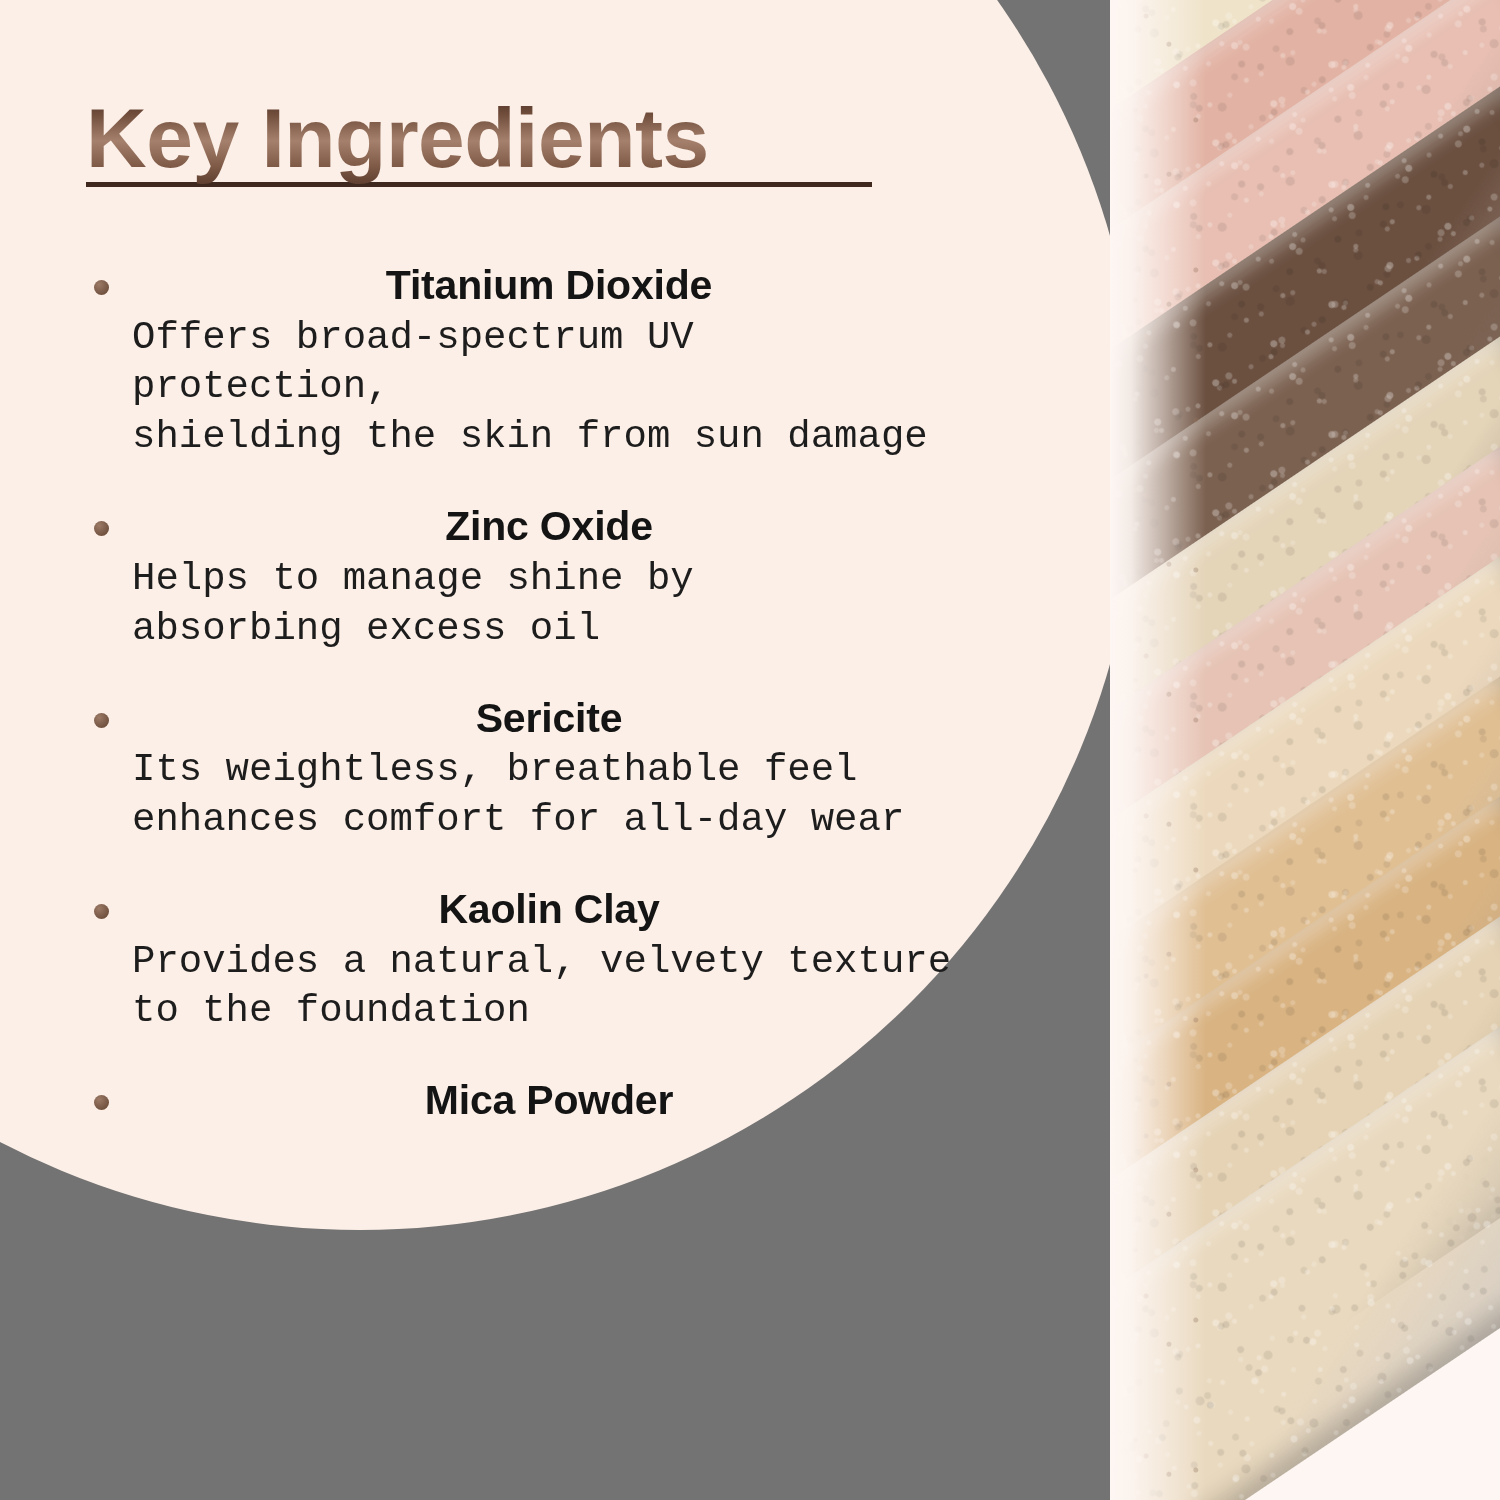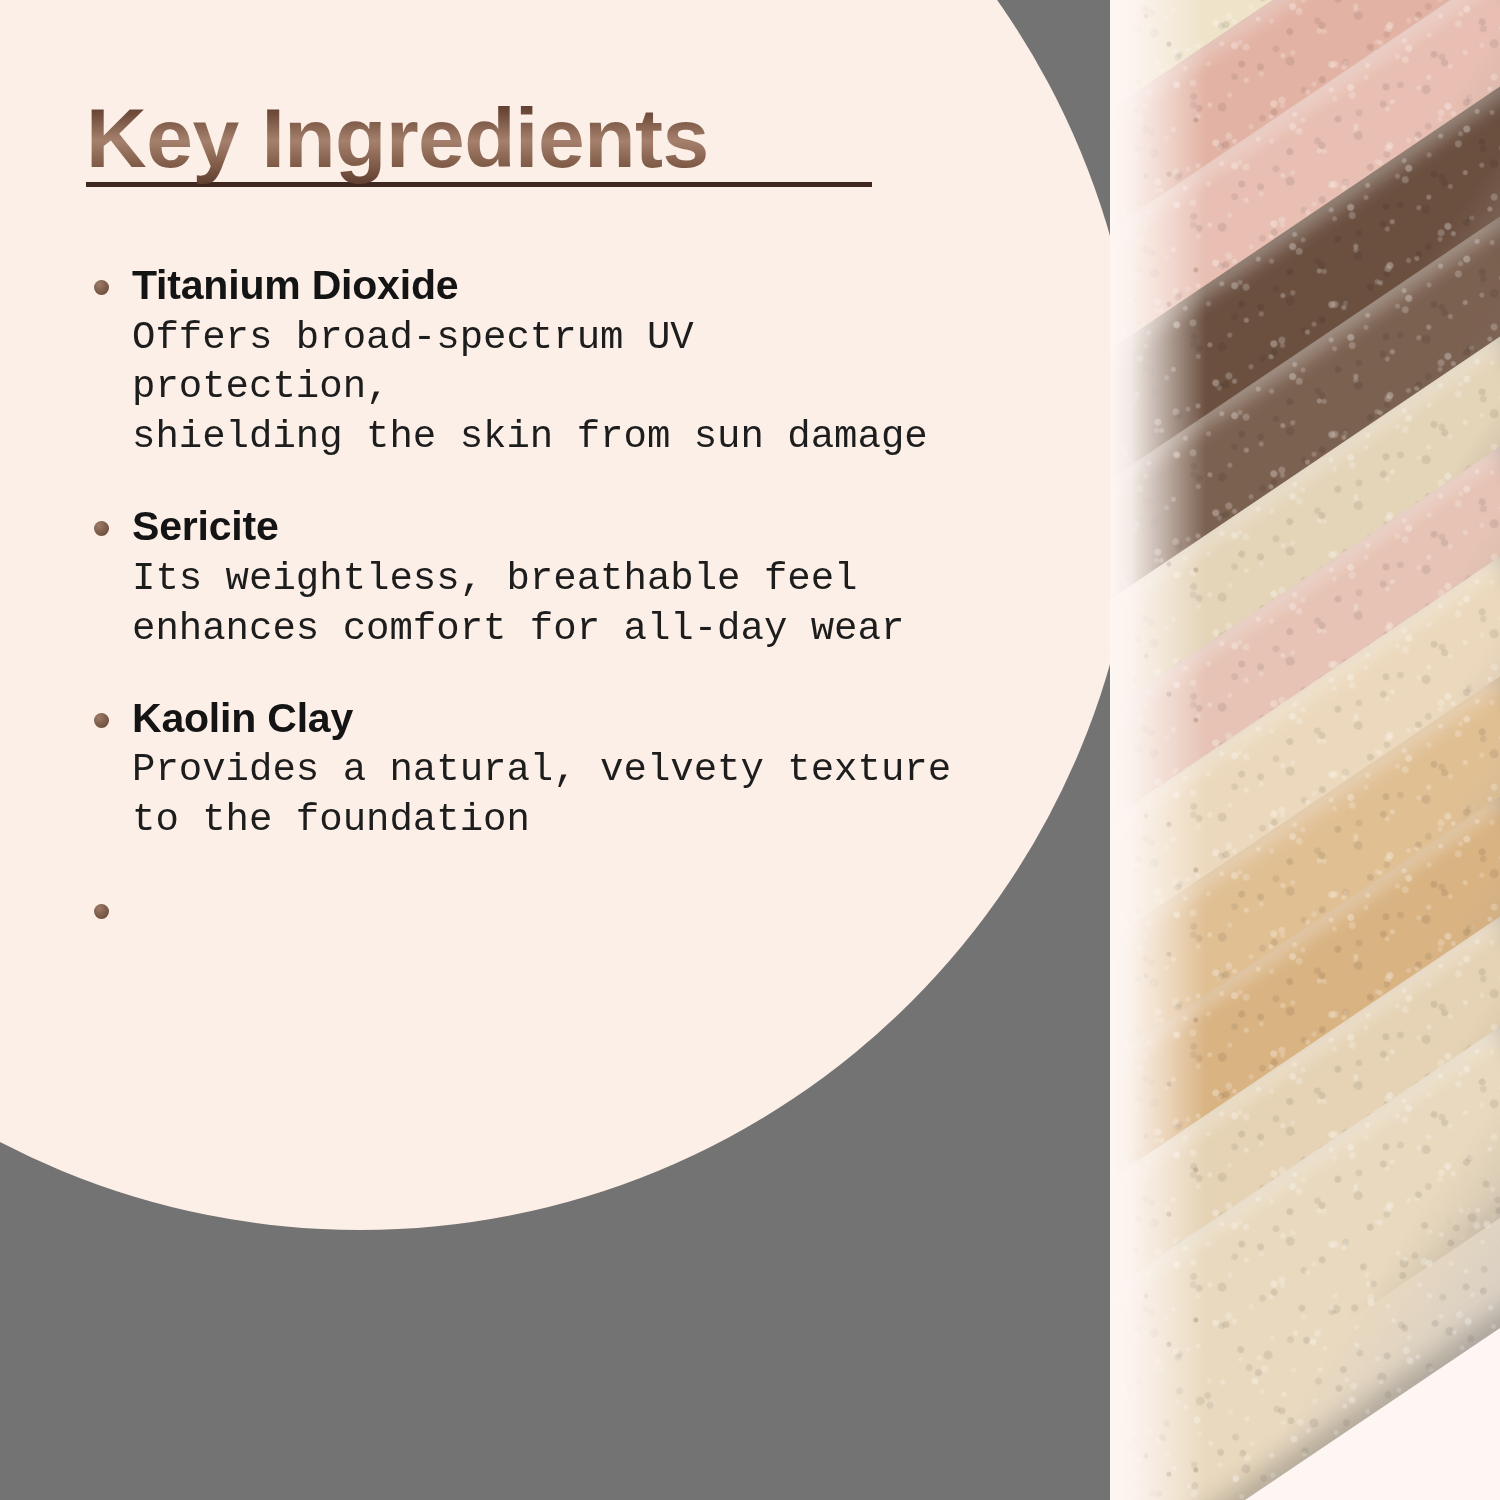--- a/index.html
+++ b/index.html
@@ -115,6 +115,7 @@
     letter-spacing: -0.2px;
     line-height: 1.16;
     margin: 0 0 4px 0;
+    text-align: center;
   }
   .item-desc {
     font-family: Liberation Mono, monospace;

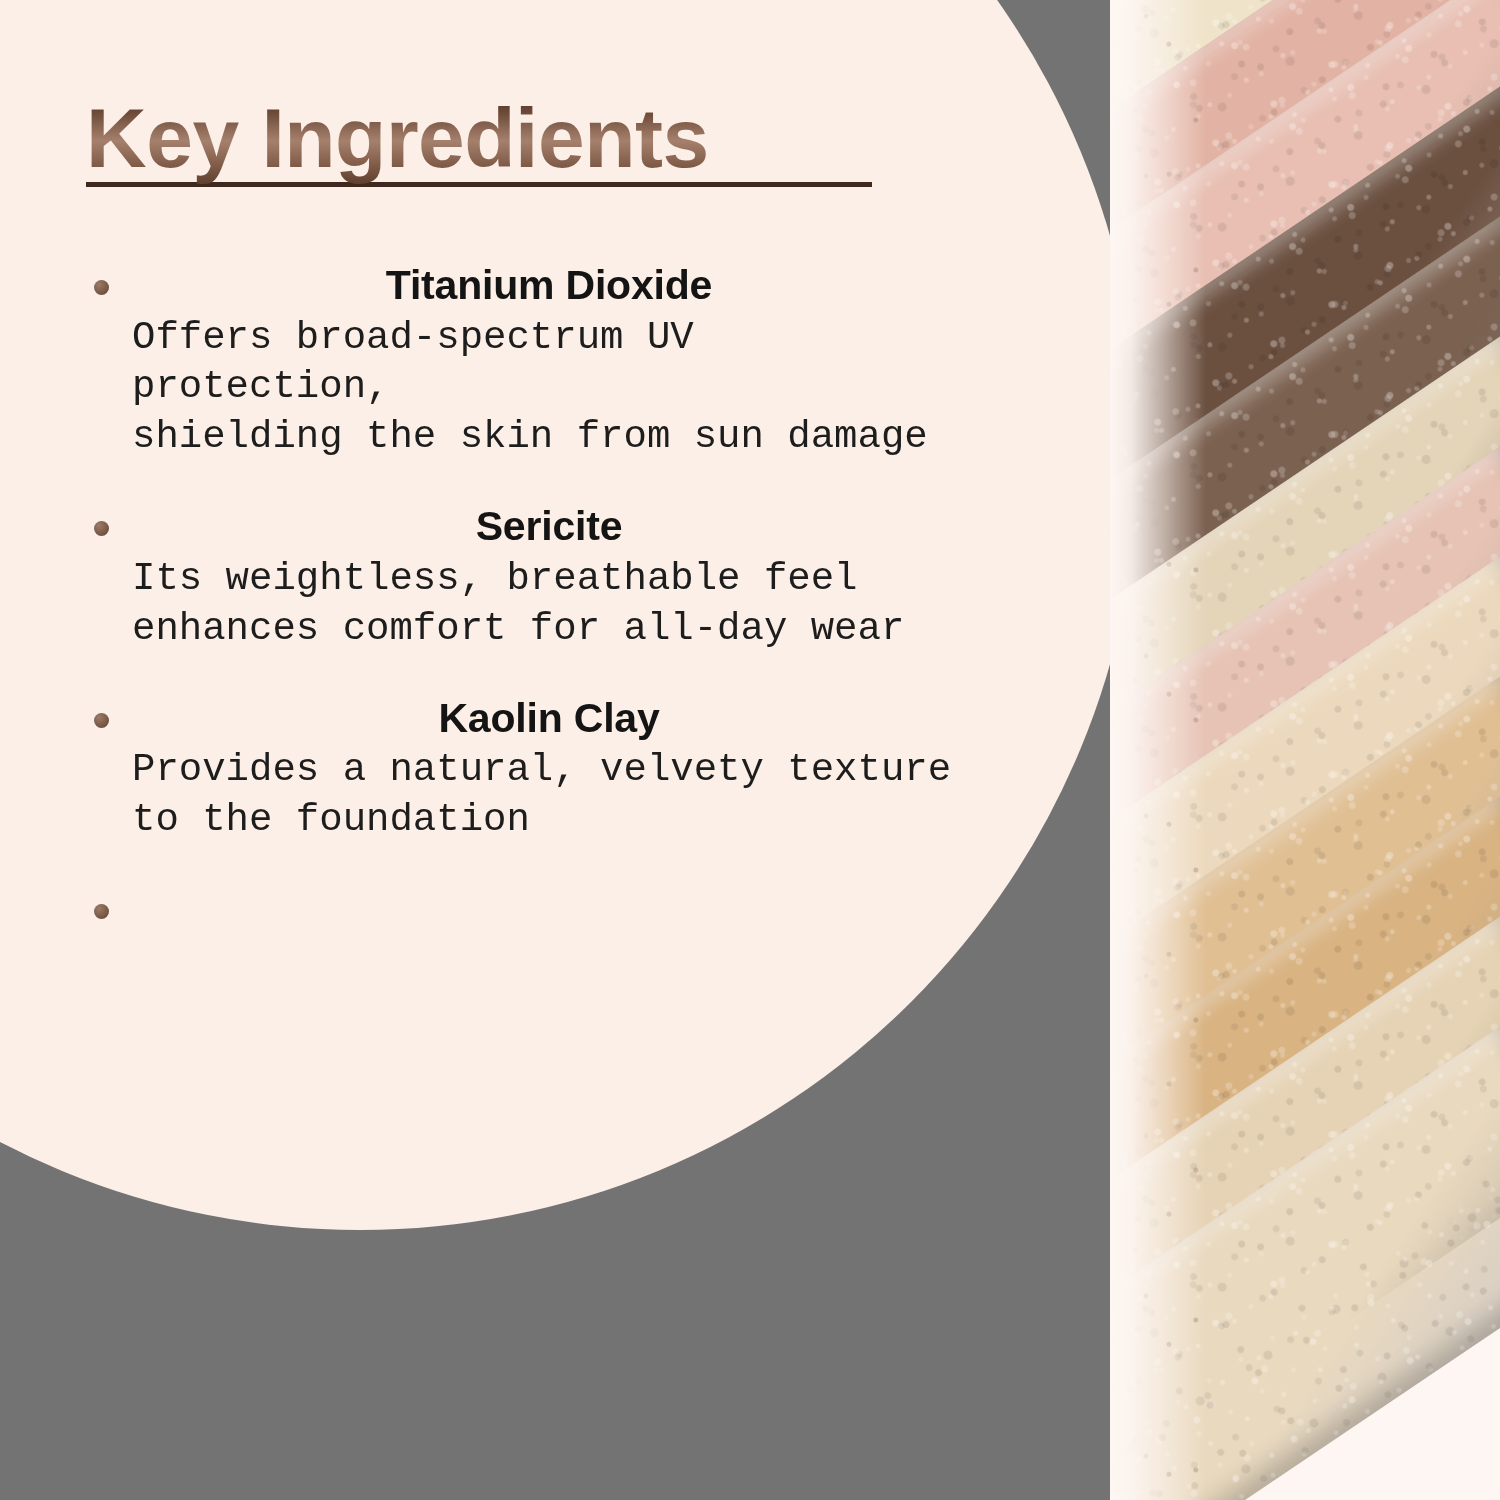--- a/index.html
+++ b/index.html
@@ -208,6 +208,12 @@
 shielding the skin from sun damage</div>
       </div>
 
+      <div class="item">
+        <span class="bullet"></span>
+        <div class="item-title">Zinc Oxide</div>
+        <div class="item-desc">Helps to manage shine by
+absorbing excess oil</div>
+      </div>
 
       <div class="item">
         <span class="bullet"></span>

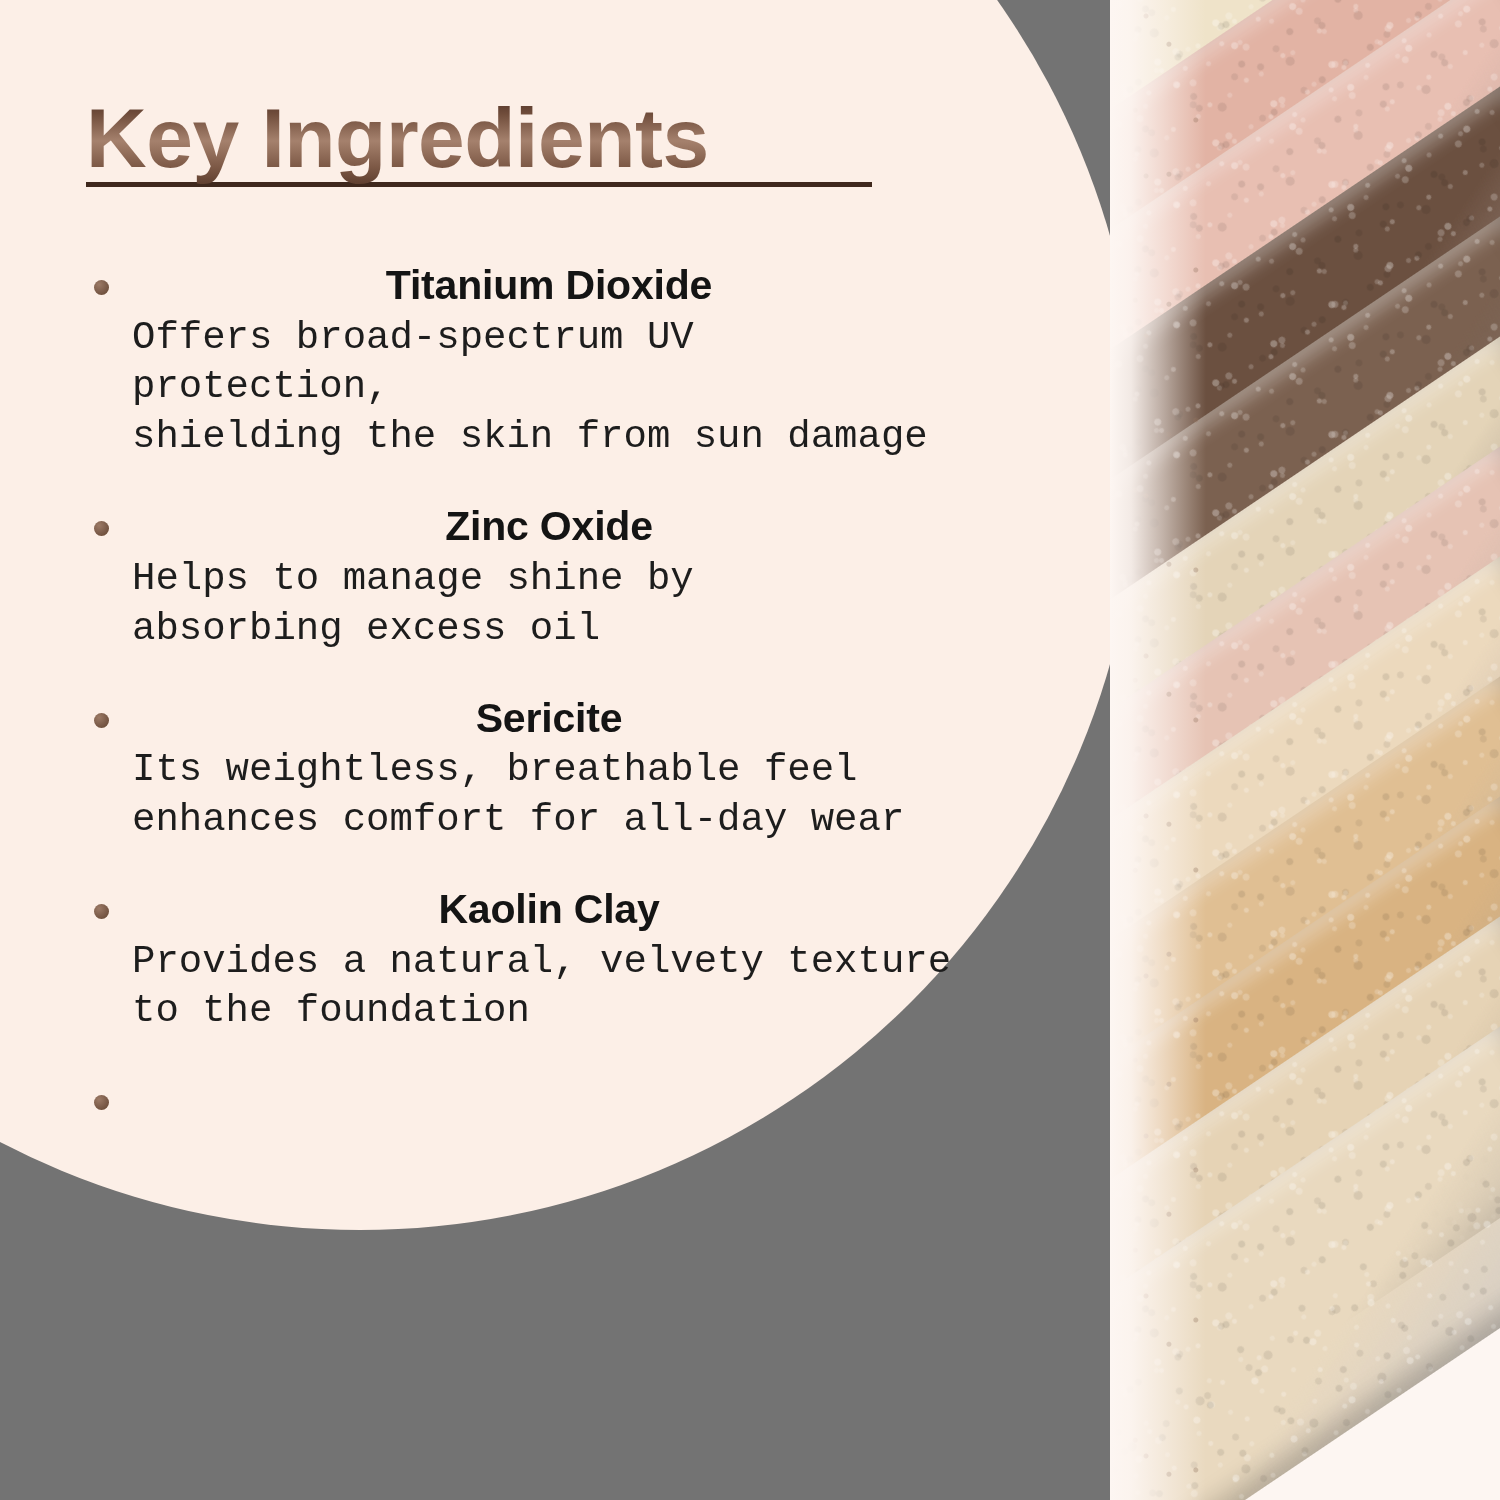--- a/index.html
+++ b/index.html
@@ -231,6 +231,7 @@
 
       <div class="item">
         <span class="bullet"></span>
+        <div class="item-title">Mica Powder</div>
       </div>
 
     </div>

